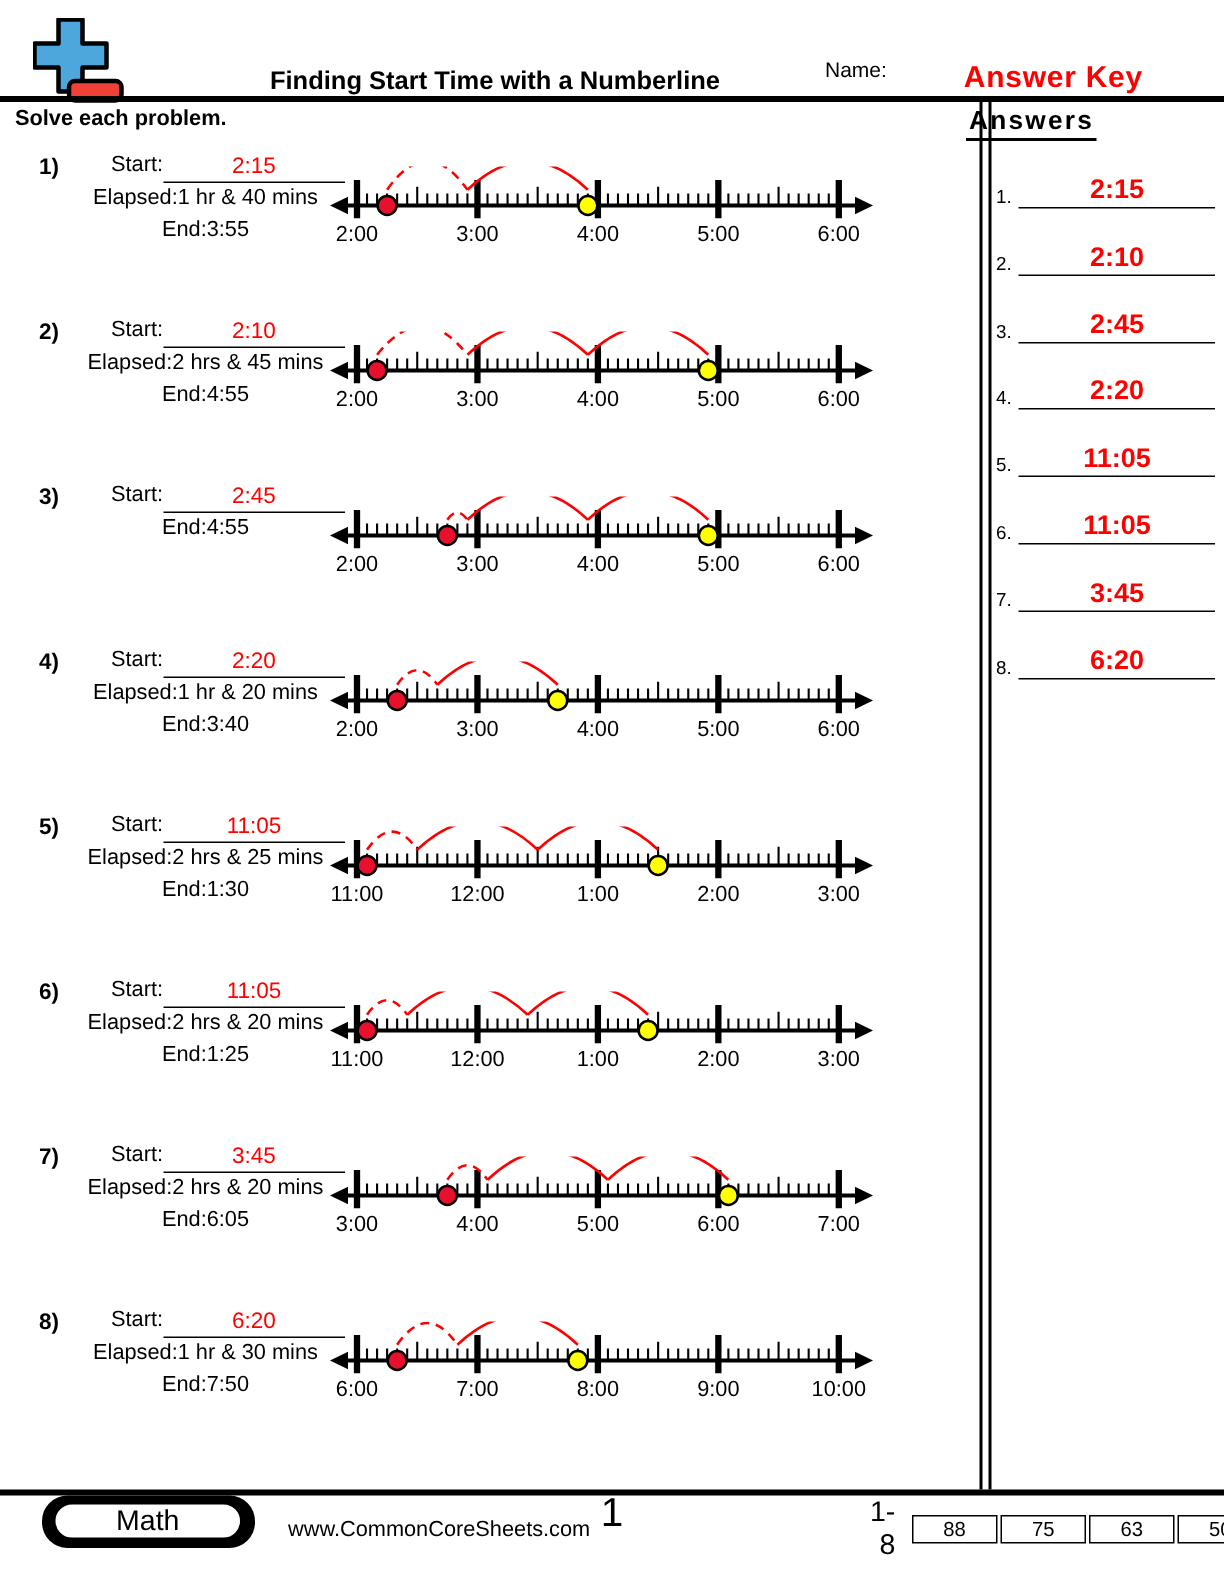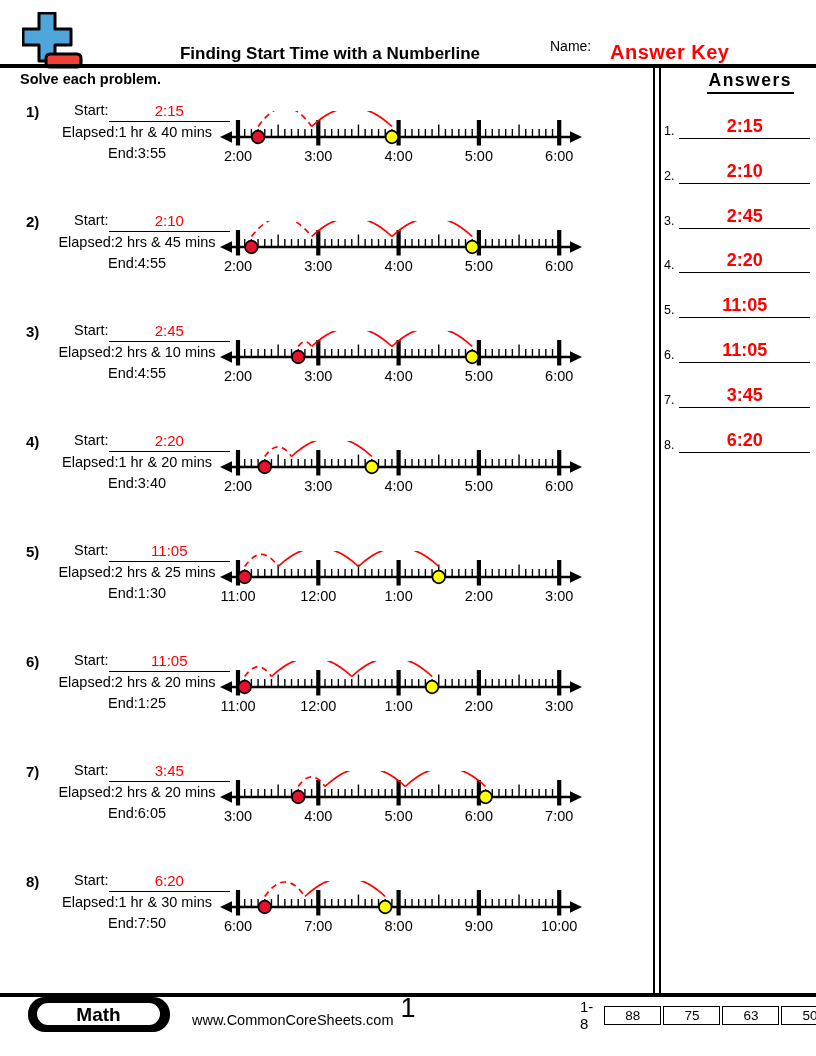--- a/index.html
+++ b/index.html
@@ -11,7 +11,7 @@
   .page-title{position:absolute;left:130px;top:44px;width:400px;text-align:center;
               font-size:17px;font-weight:bold;}
   .name-label{position:absolute;left:550px;top:38px;font-size:14px;}
-  .answer-key{position:absolute;left:610px;top:41px;width:152px;text-align:left;
+  .answer-key{position:absolute;left:610px;top:41px;width:152px;text-align:right;
               color:#ff0000;font-weight:bold;font-size:20px;letter-spacing:.5px;}
   .header-rule{position:absolute;left:0;top:64px;width:816px;height:4px;background:#000;}
   .instructions{position:absolute;left:20px;top:71px;font-size:14.5px;font-weight:bold;}

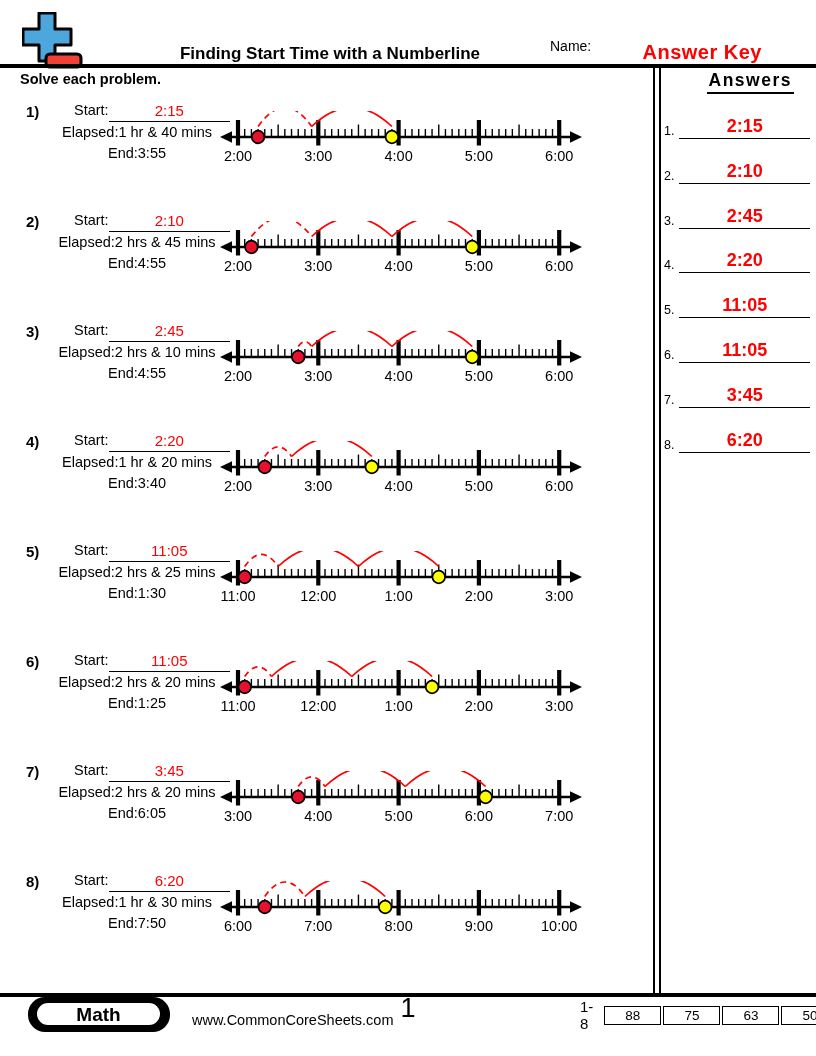--- a/index.html
+++ b/index.html
@@ -14,7 +14,7 @@
   .answer-key{position:absolute;left:610px;top:41px;width:152px;text-align:right;
               color:#ff0000;font-weight:bold;font-size:20px;letter-spacing:.5px;}
   .header-rule{position:absolute;left:0;top:64px;width:816px;height:4px;background:#000;}
-  .instructions{position:absolute;left:20px;top:71px;font-size:14.5px;font-weight:bold;}
+  .instructions{position:absolute;left:10px;top:71px;font-size:14.5px;font-weight:bold;}
 
   
   .vline{position:absolute;top:68px;width:2.4px;height:925px;background:#000;}

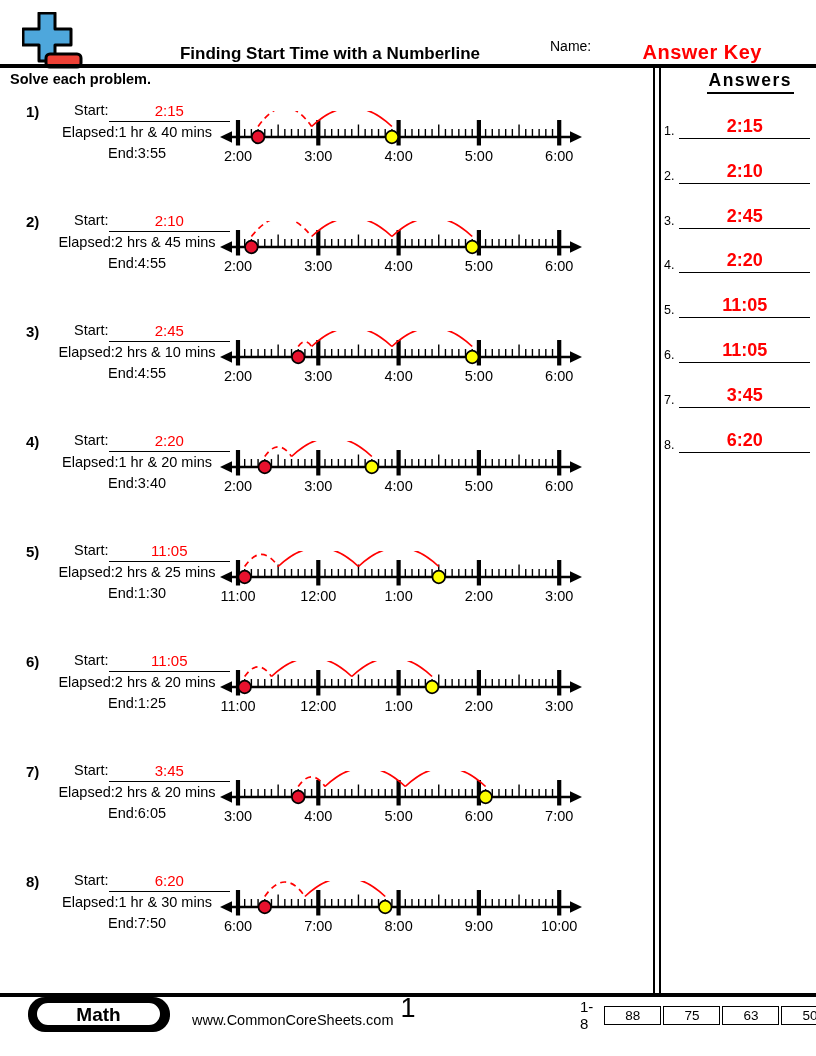--- a/index.html
+++ b/index.html
@@ -19,7 +19,7 @@
   
   .vline{position:absolute;top:68px;width:2.4px;height:925px;background:#000;}
   .vline.l1{left:653px;} .vline.l2{left:659px;}
-  .answers-heading{position:absolute;left:668px;top:70px;width:126px;text-align:right;}
+  .answers-heading{position:absolute;left:644px;top:70px;width:126px;text-align:left;}
   .answers-heading span{display:inline-block;border-bottom:2.2px solid #000;
       font-size:17.5px;font-weight:bold;letter-spacing:1.5px;padding:0 2px 1px 2px;}
   .answer-item{position:absolute;left:664px;width:146px;display:flex;align-items:flex-end;}

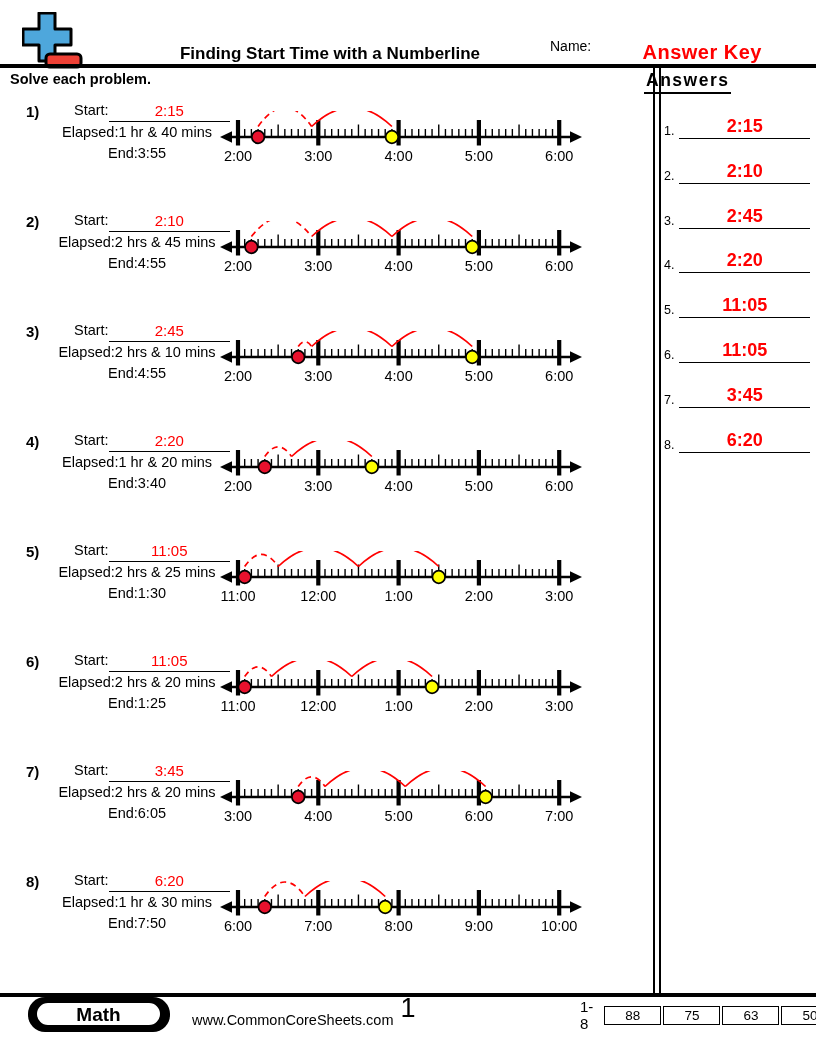--- a/index.html
+++ b/index.html
@@ -273,7 +273,6 @@
         <span class="start-label">Start:</span>
         <span class="start-line">2:45</span>
       </div>
-      <div class="elapsed-line">Elapsed:2 hrs &amp; 10 mins</div>
       <div class="end-line">End:4:55</div>
     </div>
     <div class="numberline"><svg width="380" height="64" viewBox="0 0 380 64">

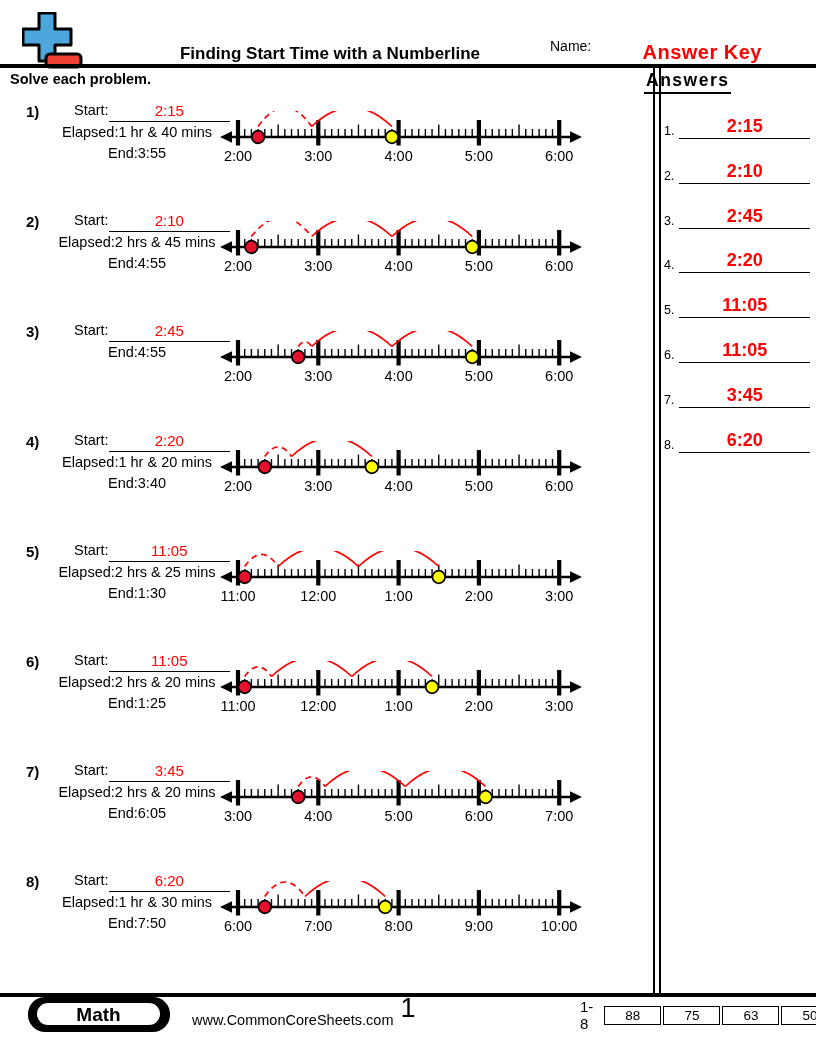--- a/index.html
+++ b/index.html
@@ -44,7 +44,7 @@
                    background:#000;border-radius:17px;}
   .math-pill-inner{position:absolute;left:7px;top:4px;width:123px;height:22px;background:#fff;
                    border:2.5px solid #000;border-radius:13px;text-align:center;
-                   font-size:19px;font-weight:bold;line-height:23px;}
+                   font-size:19px;font-weight:normal;line-height:23px;}
   .website{position:absolute;left:176px;top:1012px;font-size:14.5px;margin-left:16px;}
   .page-number{position:absolute;left:358px;top:993px;width:100px;text-align:center;font-size:27px;}
   .score-strip{position:absolute;left:580px;top:998px;display:flex;align-items:center;}

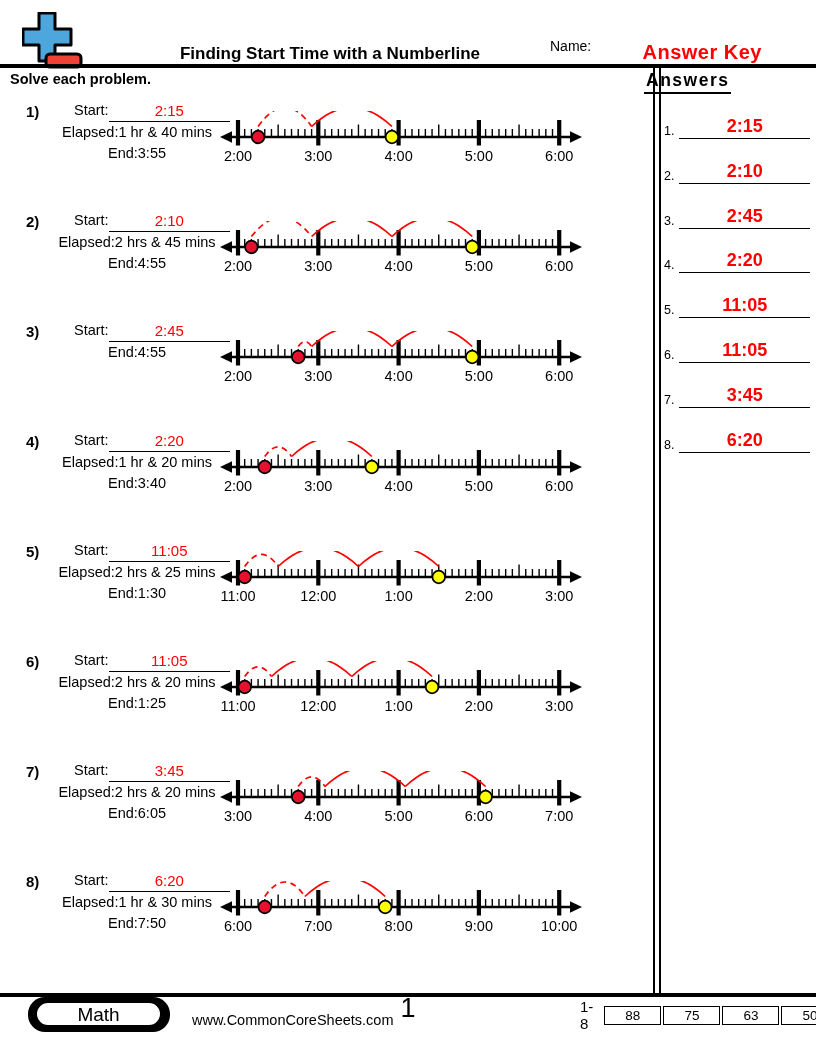--- a/index.html
+++ b/index.html
@@ -48,7 +48,7 @@
   .website{position:absolute;left:176px;top:1012px;font-size:14.5px;margin-left:16px;}
   .page-number{position:absolute;left:358px;top:993px;width:100px;text-align:center;font-size:27px;}
   .score-strip{position:absolute;left:580px;top:998px;display:flex;align-items:center;}
-  .score-label{font-size:15px;margin-right:9px;}
+  .score-label{font-size:19px;margin-right:9px;text-align:right;}
   .score-cell{border:1.6px solid #000;font-size:13.5px;padding:1px 20px;margin-left:2px;
               min-width:12px;text-align:center;background:#fff;}
 </style>

